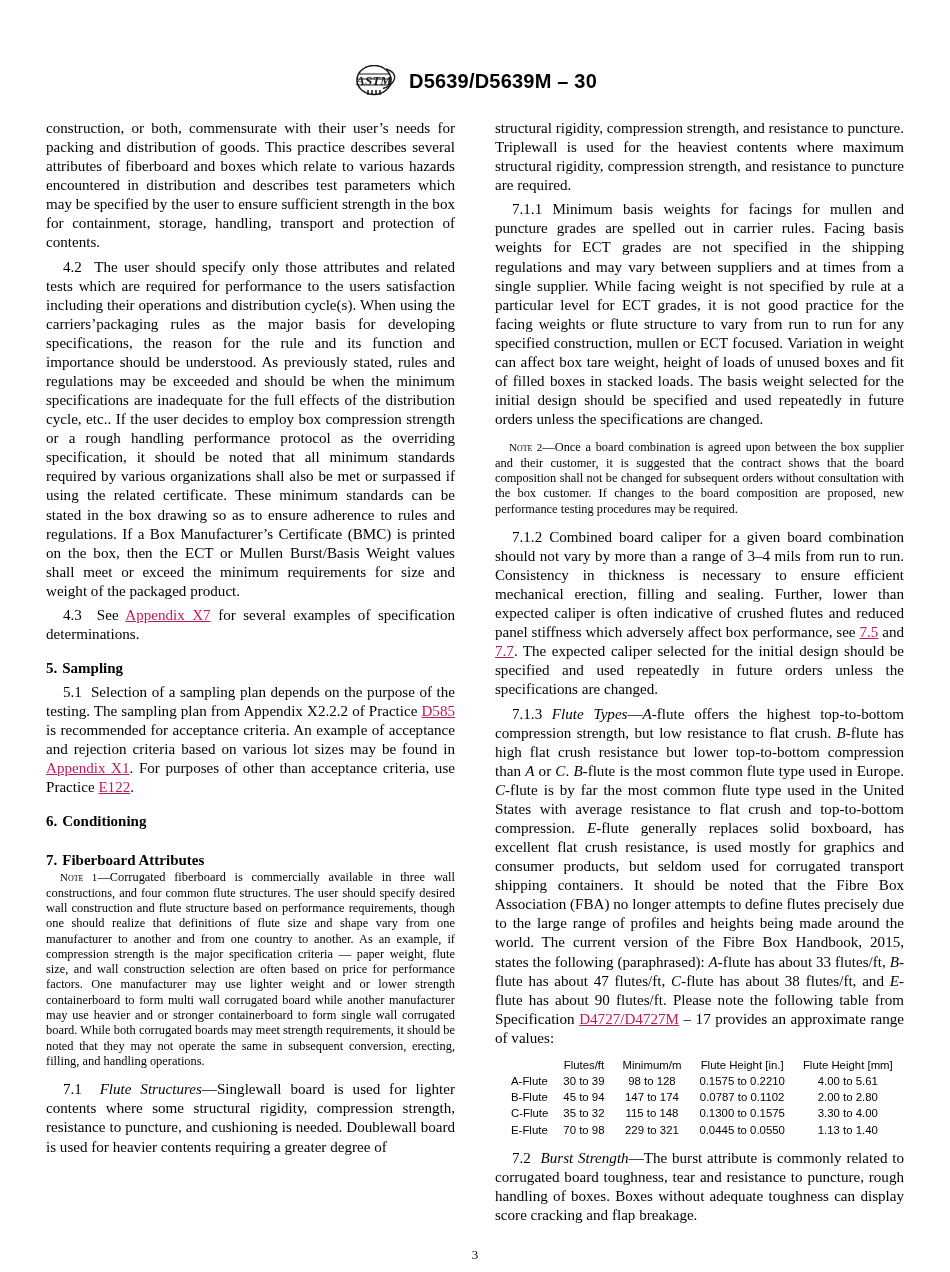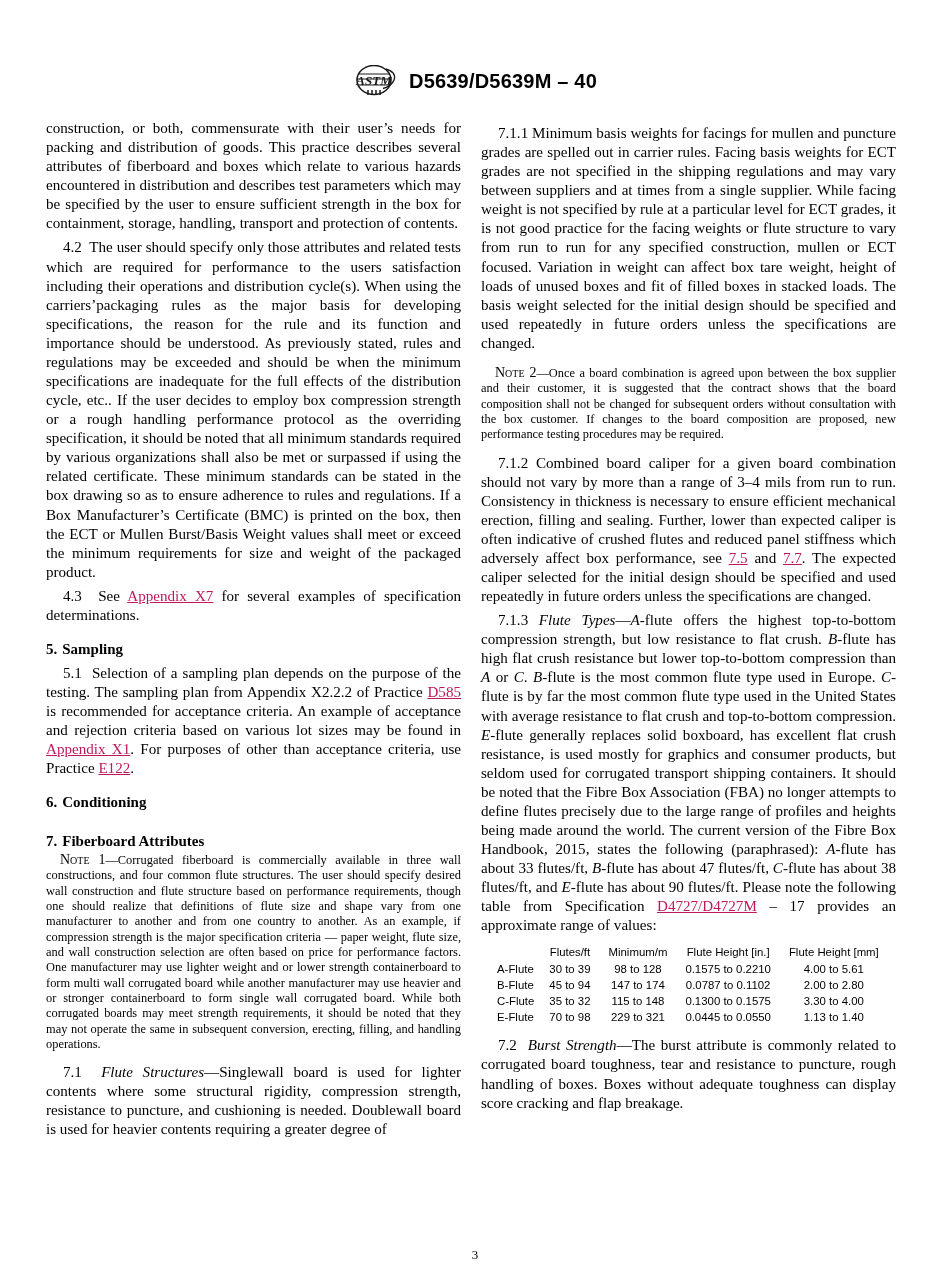--- a/index.html
+++ b/index.html
@@ -155,7 +155,7 @@
         <path d="M15 25 L15 30 M19 25 L19 30 M23 25 L23 30 M27 25 L27 30" stroke="#1a1a1a" stroke-width="1.5"></path>
       </svg>
     </span>
-    <span class="doc-number">D5639/D5639M – 40</span>
+    <span class="doc-number">D5639/D5639M – 30</span>
   </div>
 
   <div class="columns">

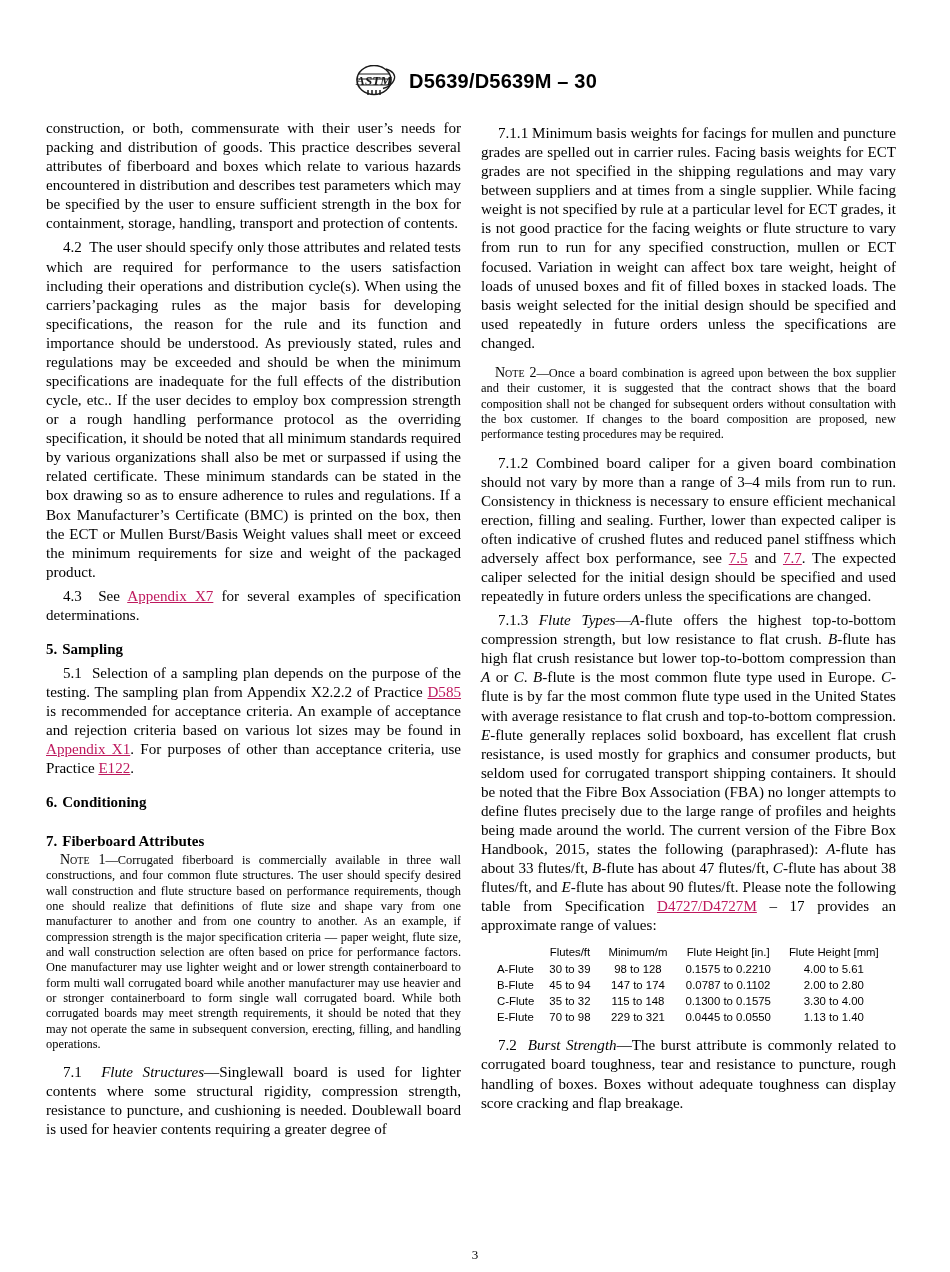--- a/index.html
+++ b/index.html
@@ -51,7 +51,7 @@
     left: 46px;
     width: 858px;
     display: flex;
-    gap: 20px;
+    gap: 40px;
   }
   .col {
     width: 415px;

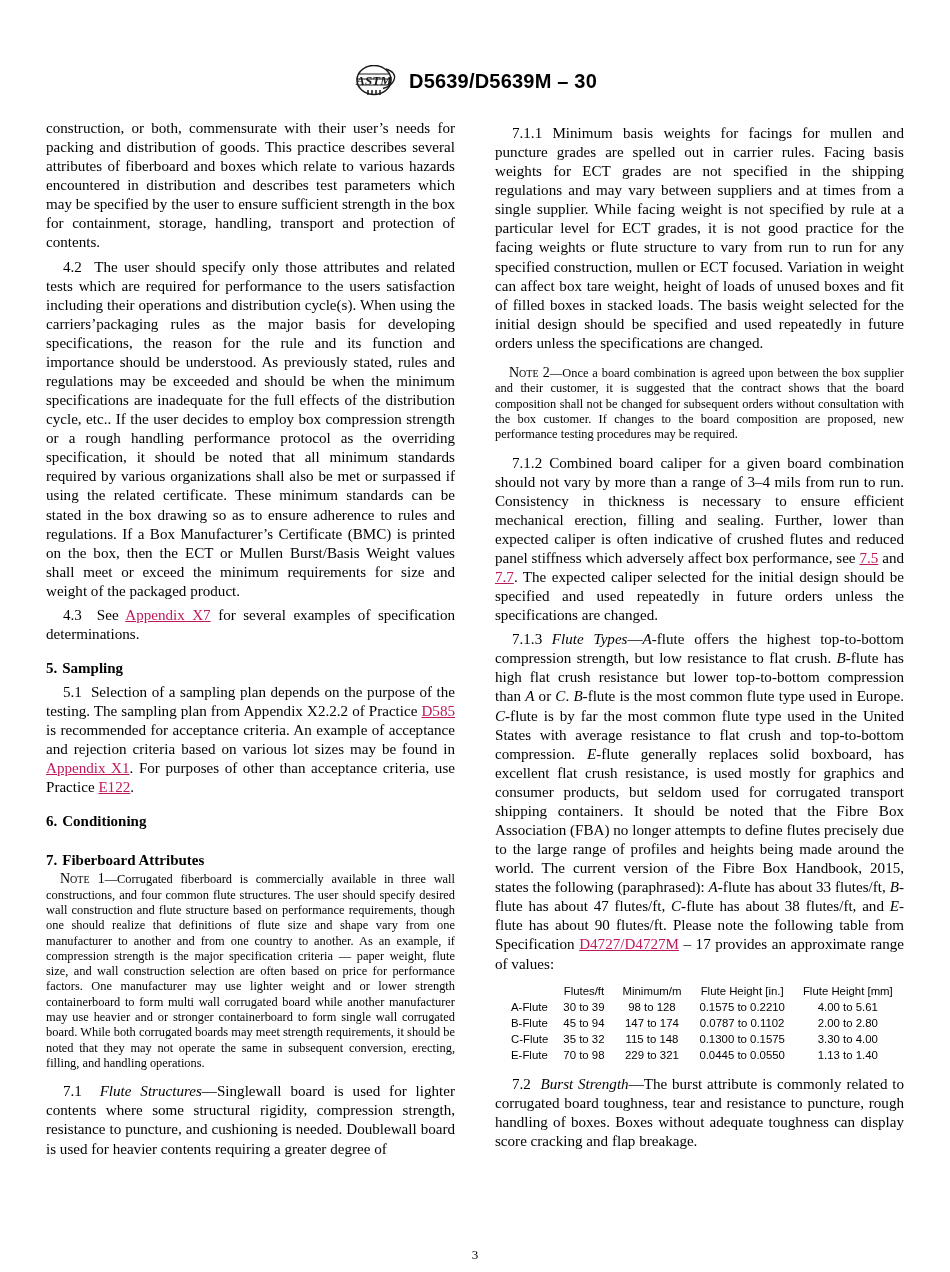--- a/index.html
+++ b/index.html
@@ -201,6 +201,7 @@
 
     <div class="col">
 
+      <p class="cont">structural rigidity, compression strength, and resistance to puncture. Triplewall is used for the heaviest contents where maximum structural rigidity, compression strength, and resistance to puncture are required.</p>
 
       <div class="gap-s"></div>
 

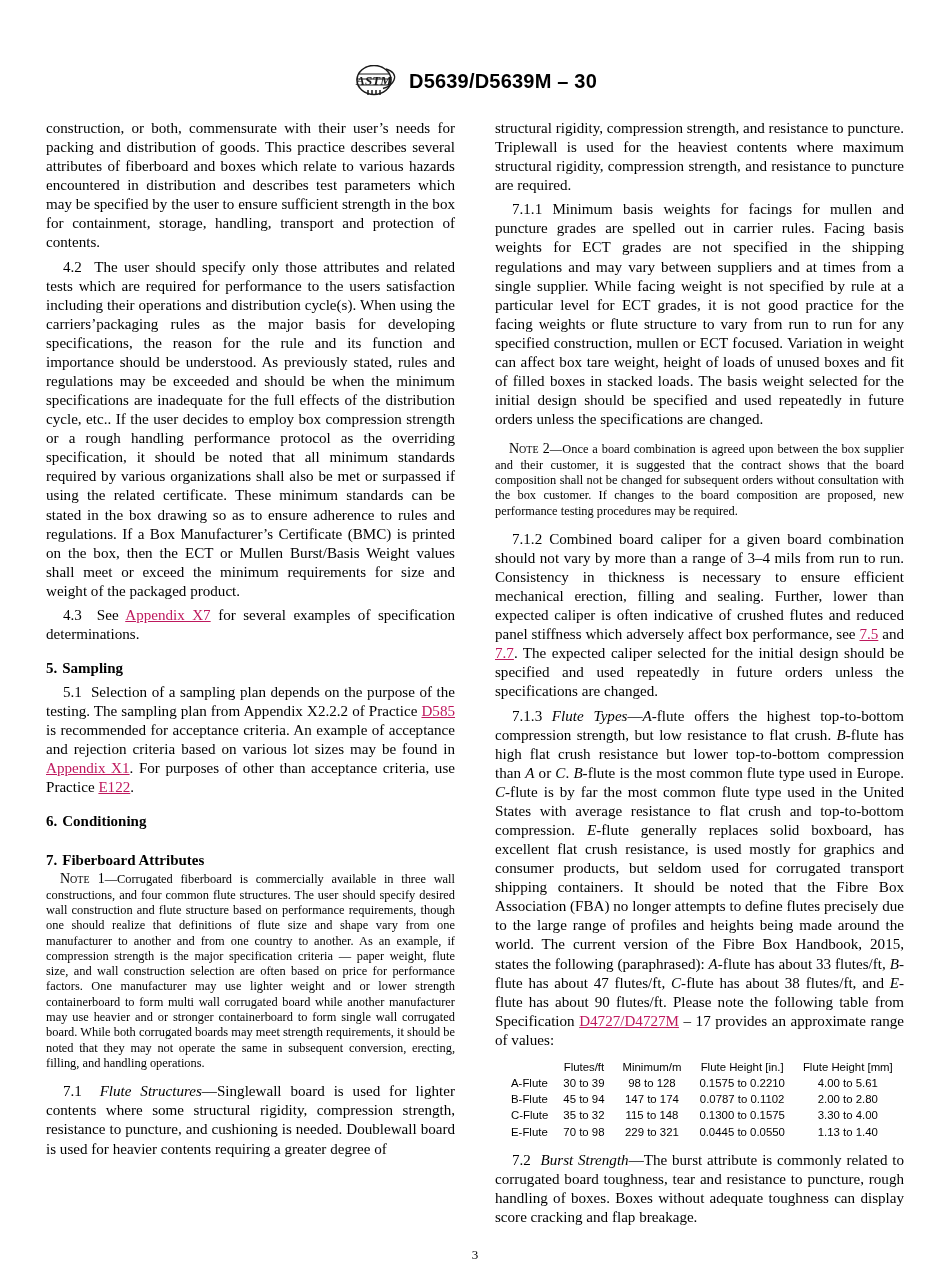--- a/index.html
+++ b/index.html
@@ -93,7 +93,7 @@
   }
   .note-label {
     font-variant: small-caps;
-    font-size: 14px;
+    font-size: 11px;
   }
 
   i, .ital { font-style: italic; }

